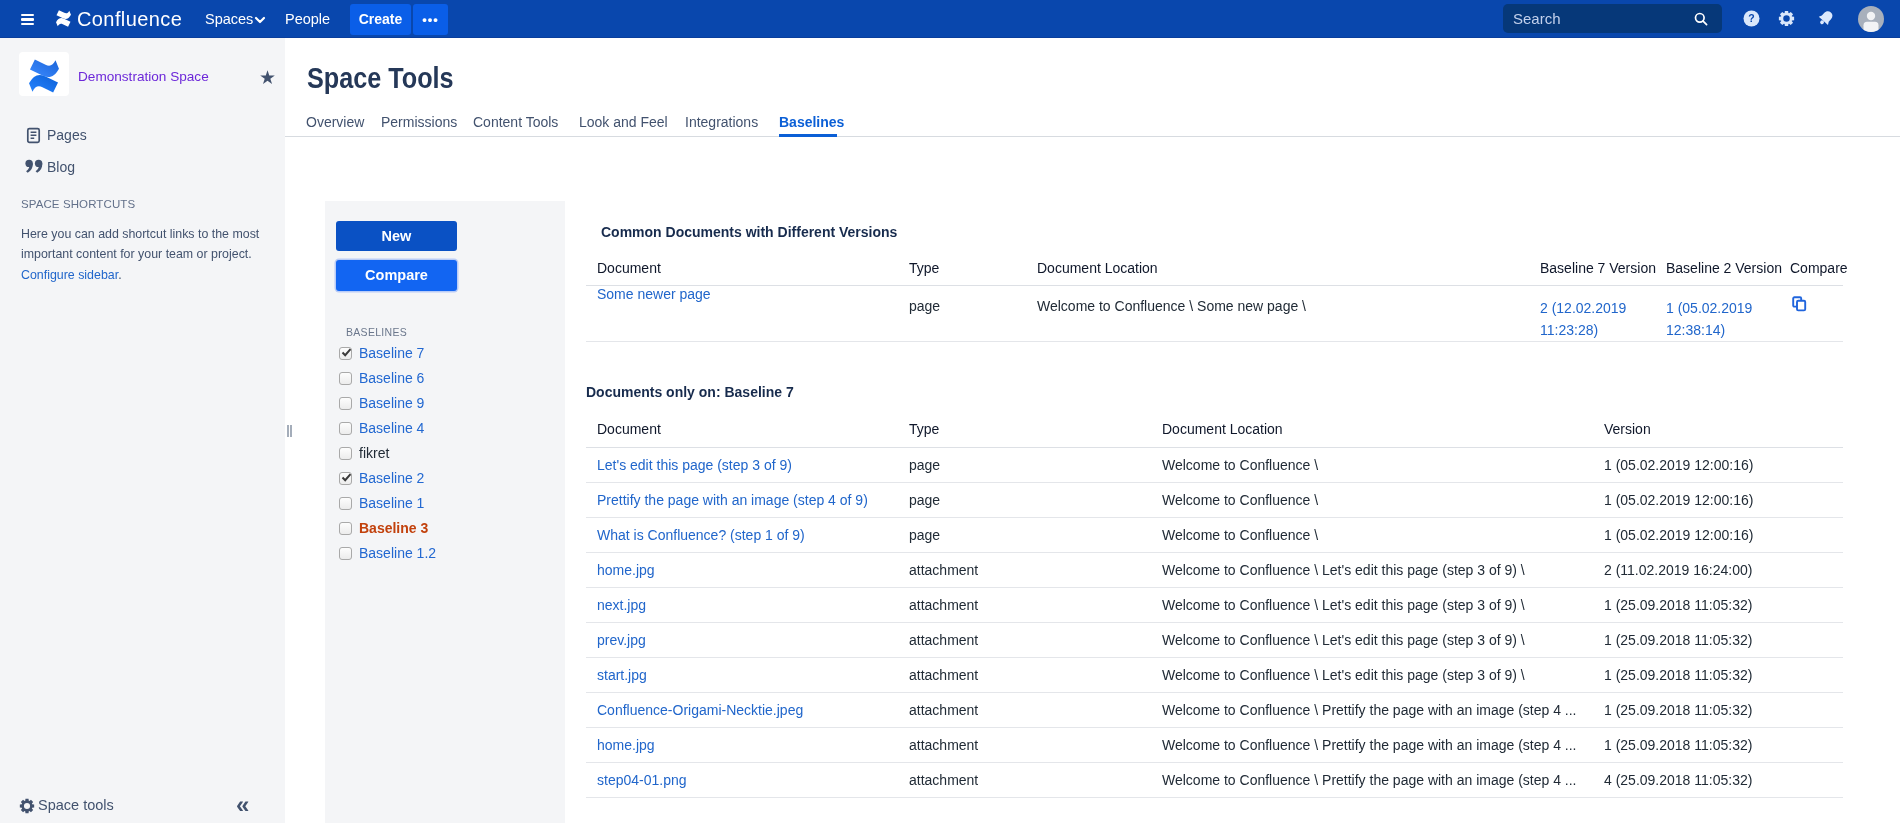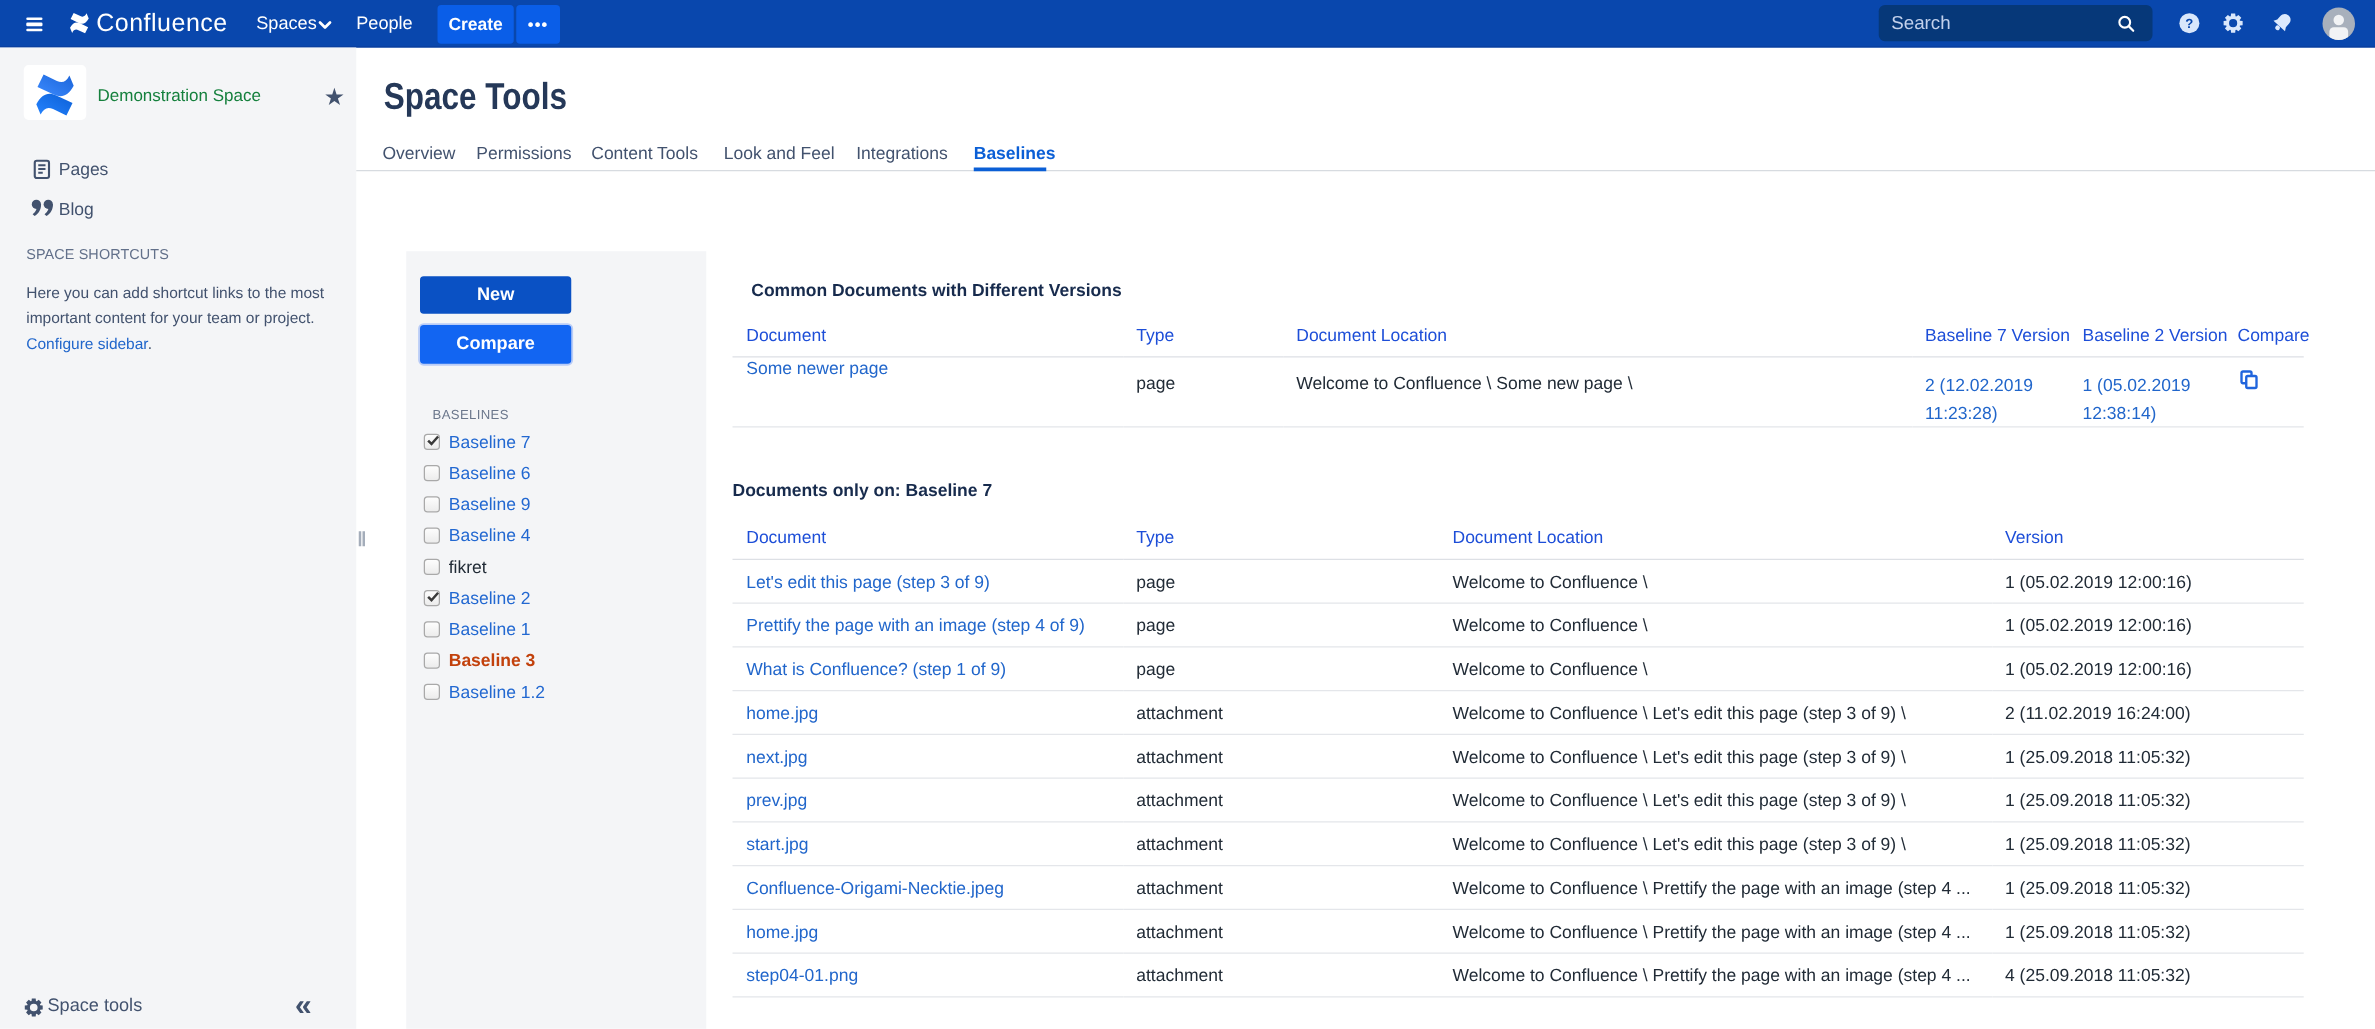--- a/index.html
+++ b/index.html
@@ -32,7 +32,7 @@
 #spacelogo { position:absolute; left:19px; top:14px; width:50px; height:44px;
   background:#fff; border-radius:4px; }
 #spacelogo svg { position:absolute; left:5px; top:5px; }
-#spacename { position:absolute; left:78px; top:31px; font-size:13.6px; color:#15803d; }
+#spacename { position:absolute; left:78px; top:31px; font-size:13.6px; color:#6d28d9; }
 #star { position:absolute; left:259px; top:28px; font-size:19px; color:#42526E; }
 .sideitem { position:absolute; left:47px; font-size:14px; color:#42526E; }
 .sideicon { position:absolute; left:25px; }

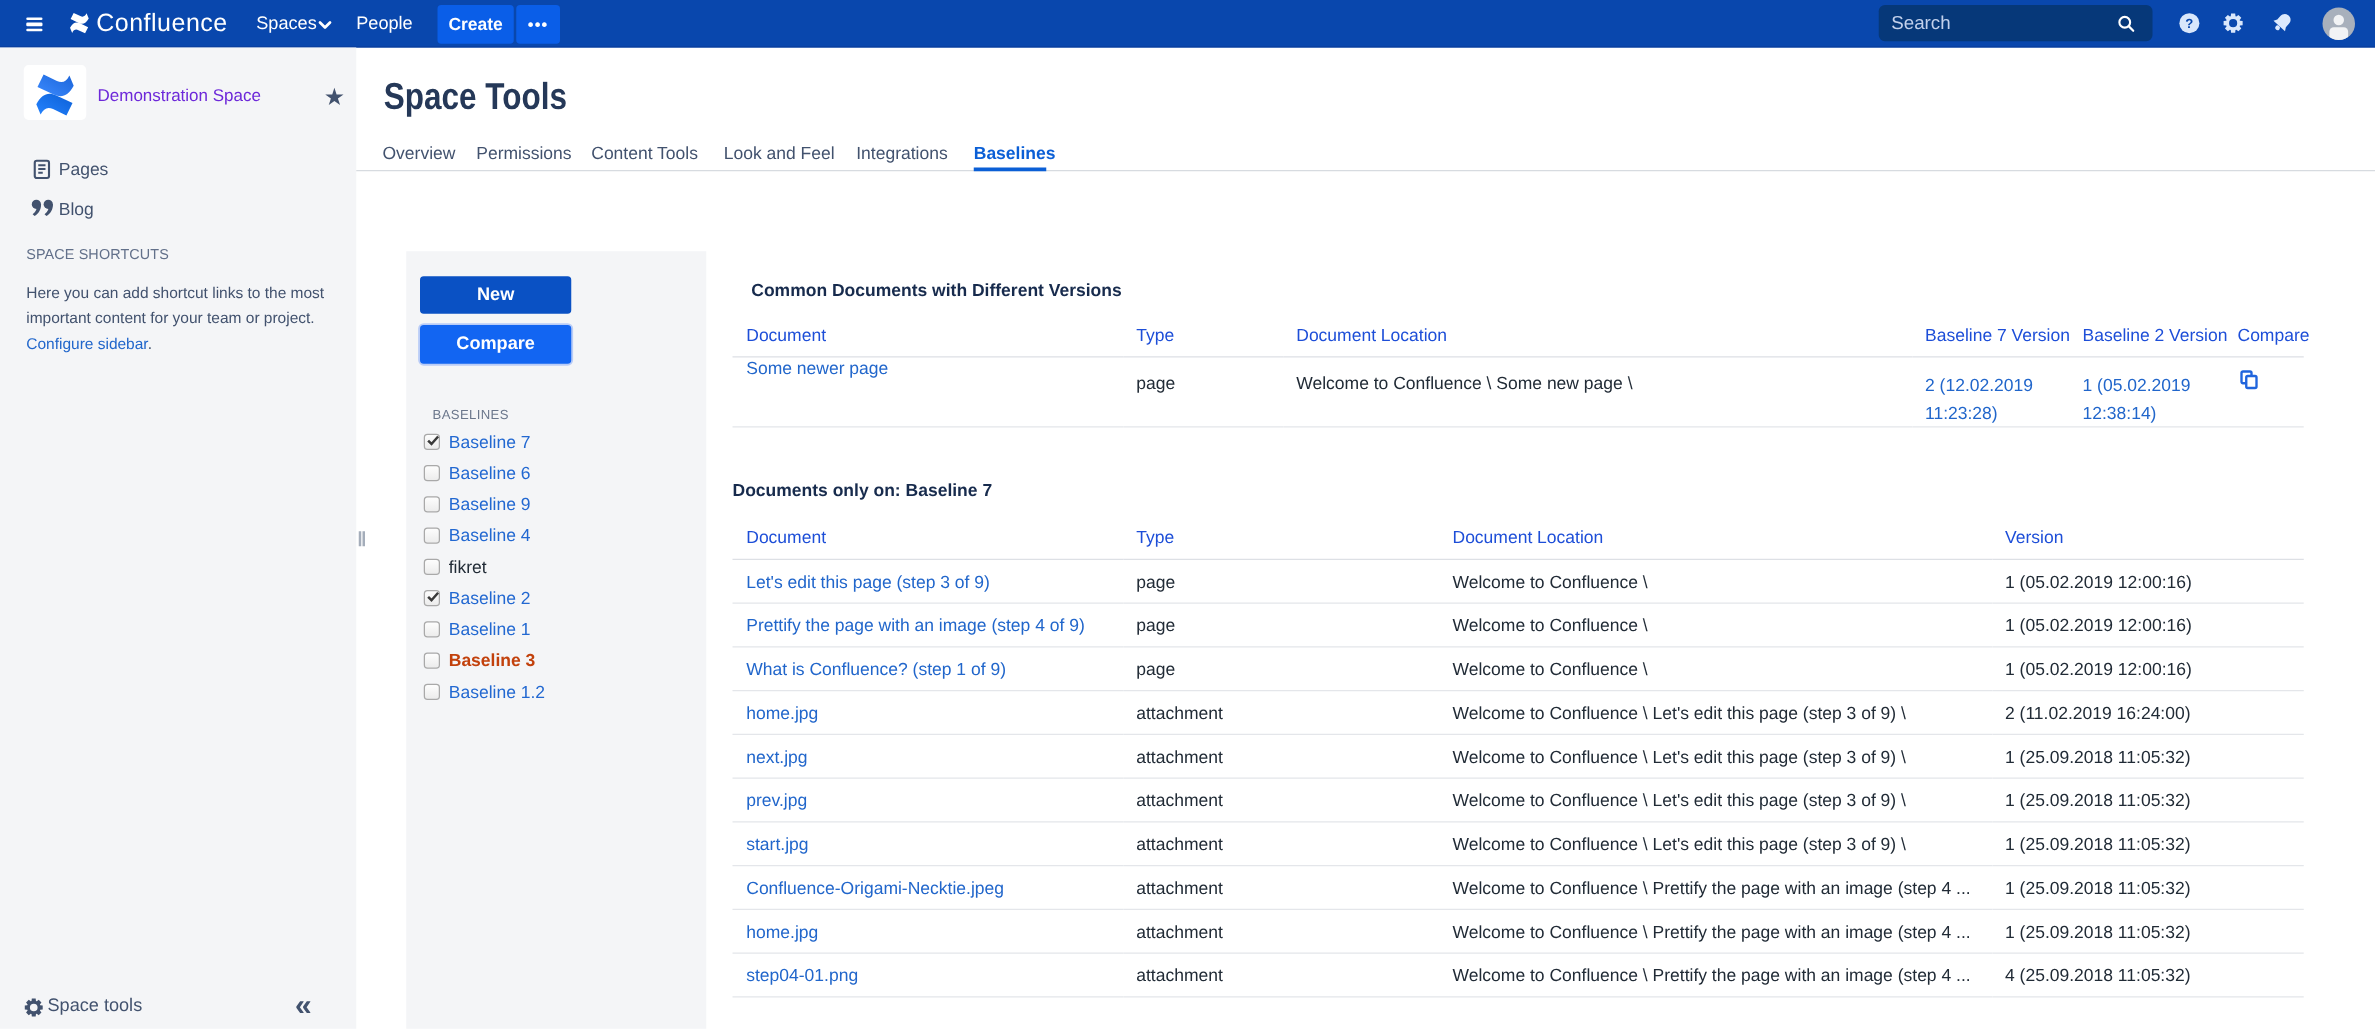--- a/index.html
+++ b/index.html
@@ -65,7 +65,7 @@
 table { position:absolute; border-collapse:collapse; table-layout:fixed; }
 td, th { padding:0; vertical-align:middle; font-size:14px; color:#212B36;
   white-space:nowrap; overflow:hidden; text-align:left; font-weight:normal;}
-th { font-size:14px; color:#1d4ed8; overflow:visible; }
+th { font-size:14px; color:#0f172a; overflow:visible; }
 tr.hr { border-bottom:1px solid #DDE0E5; }
 tr.r { border-bottom:1px solid #E4E6EA; }
 a.lnk { color:#2166CB; text-decoration:none; }

